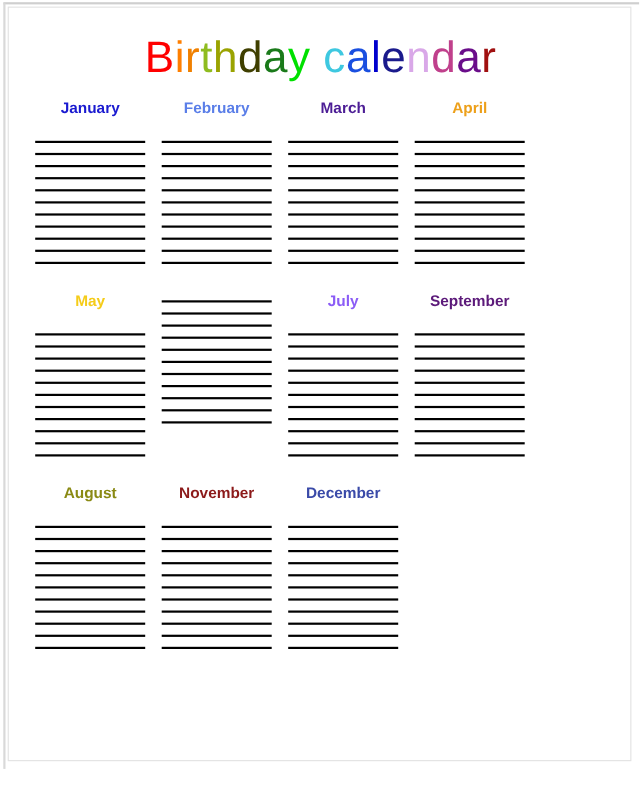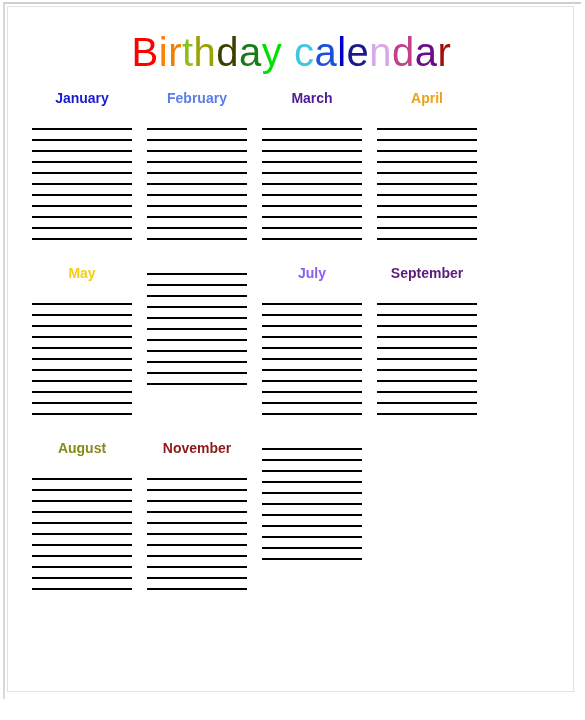--- a/index.html
+++ b/index.html
@@ -285,6 +285,7 @@
             </div>
           </div>
           <div class="month">
+            <div class="month-name" style="color: rgb(58, 74, 168);">December</div>
             <div class="lines">
               <div class="line" style="border-bottom-color: rgb(0, 0, 0);"></div>
               <div class="line" style="border-bottom-color: rgb(0, 0, 0);"></div>

